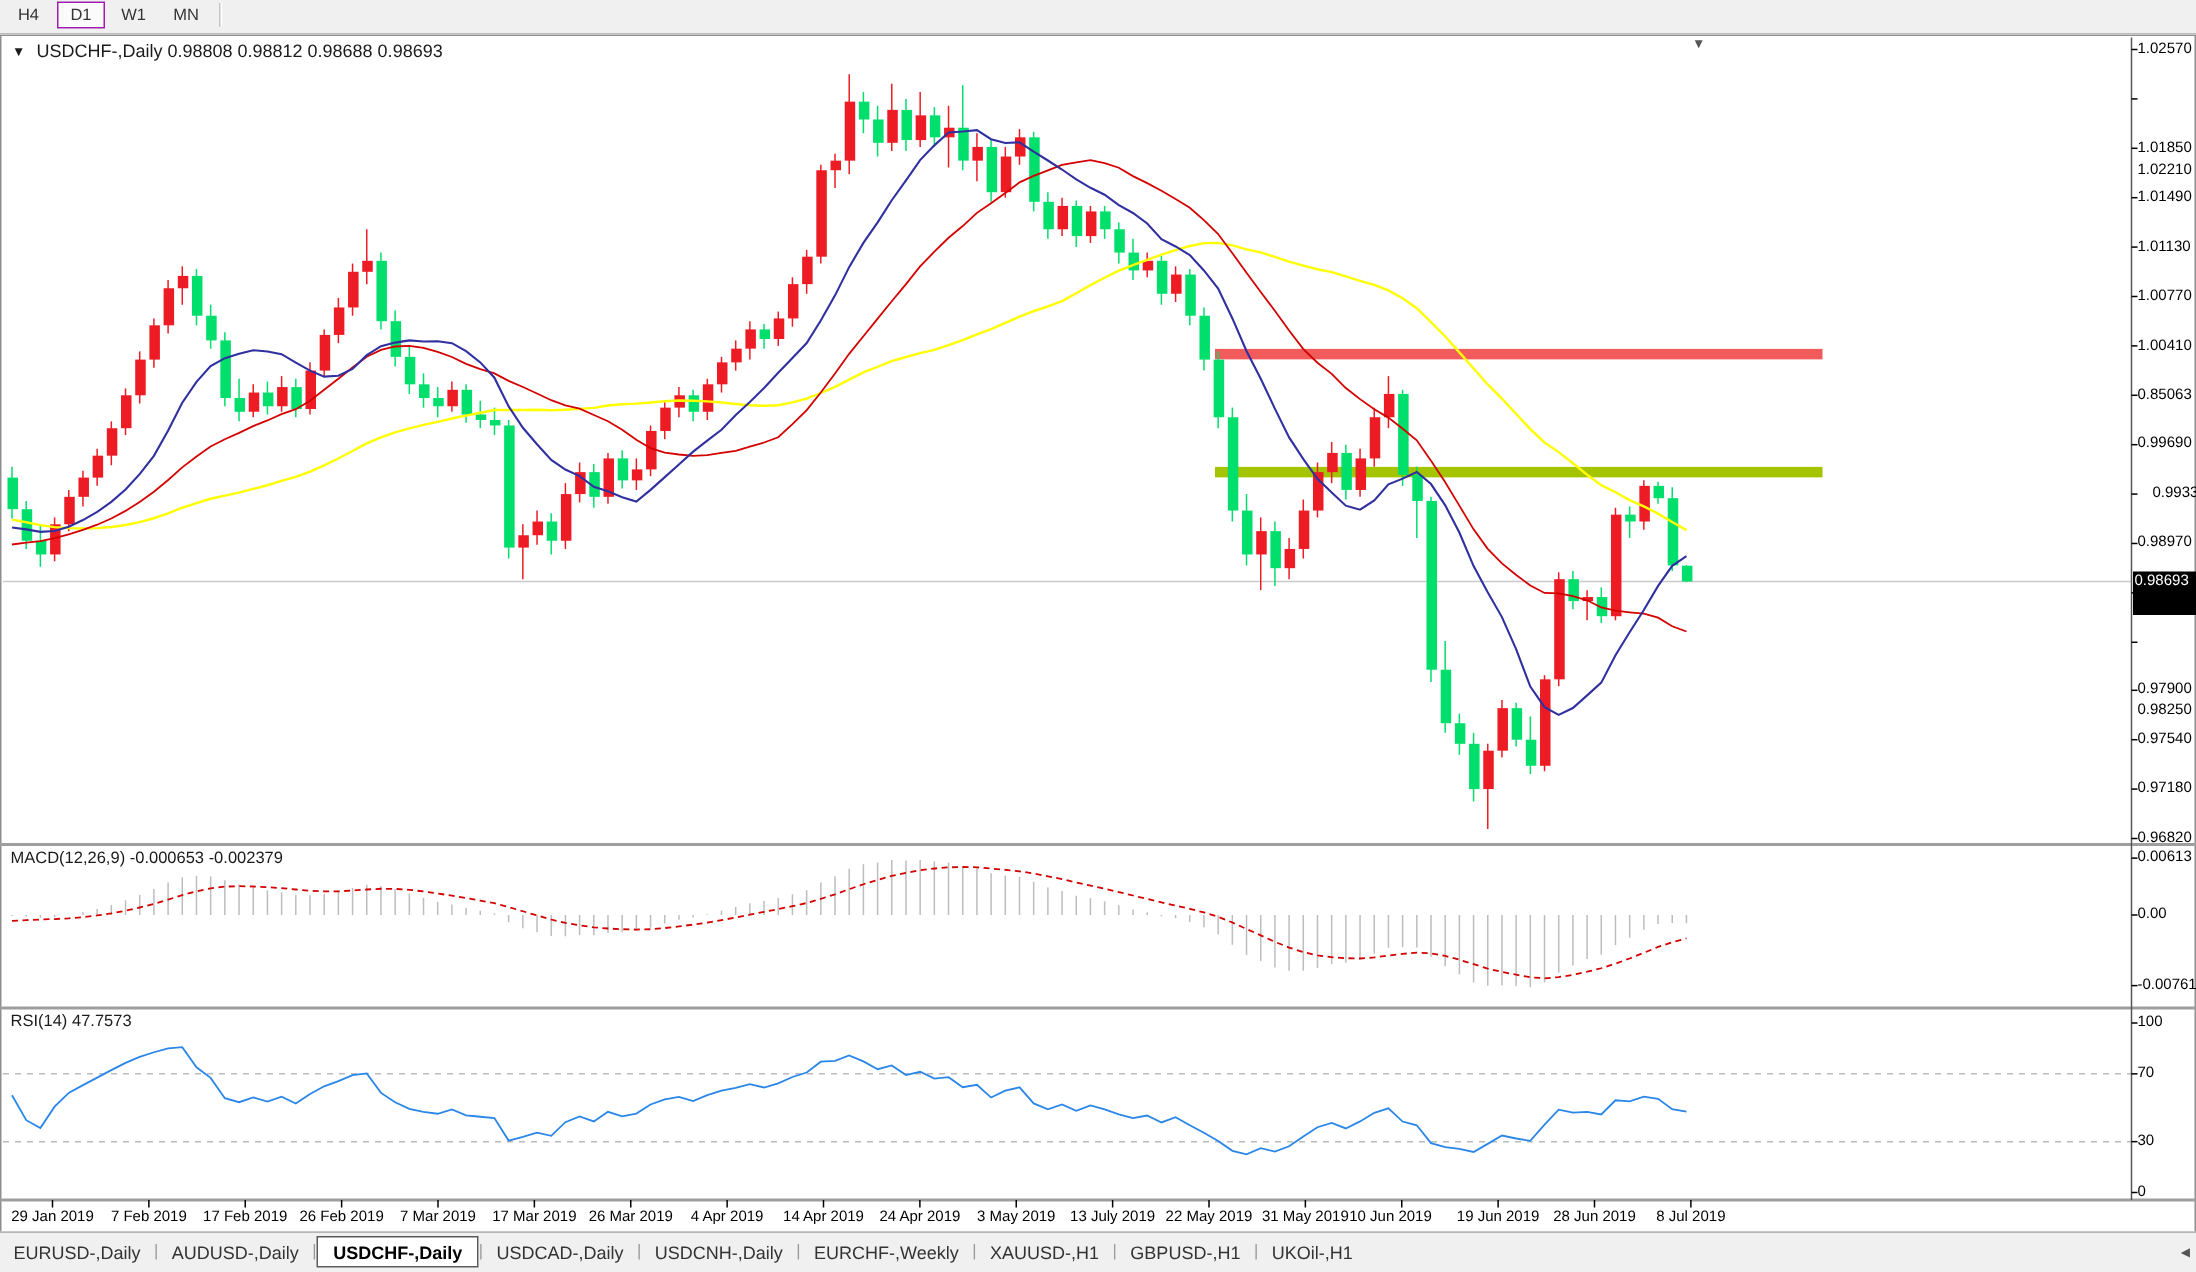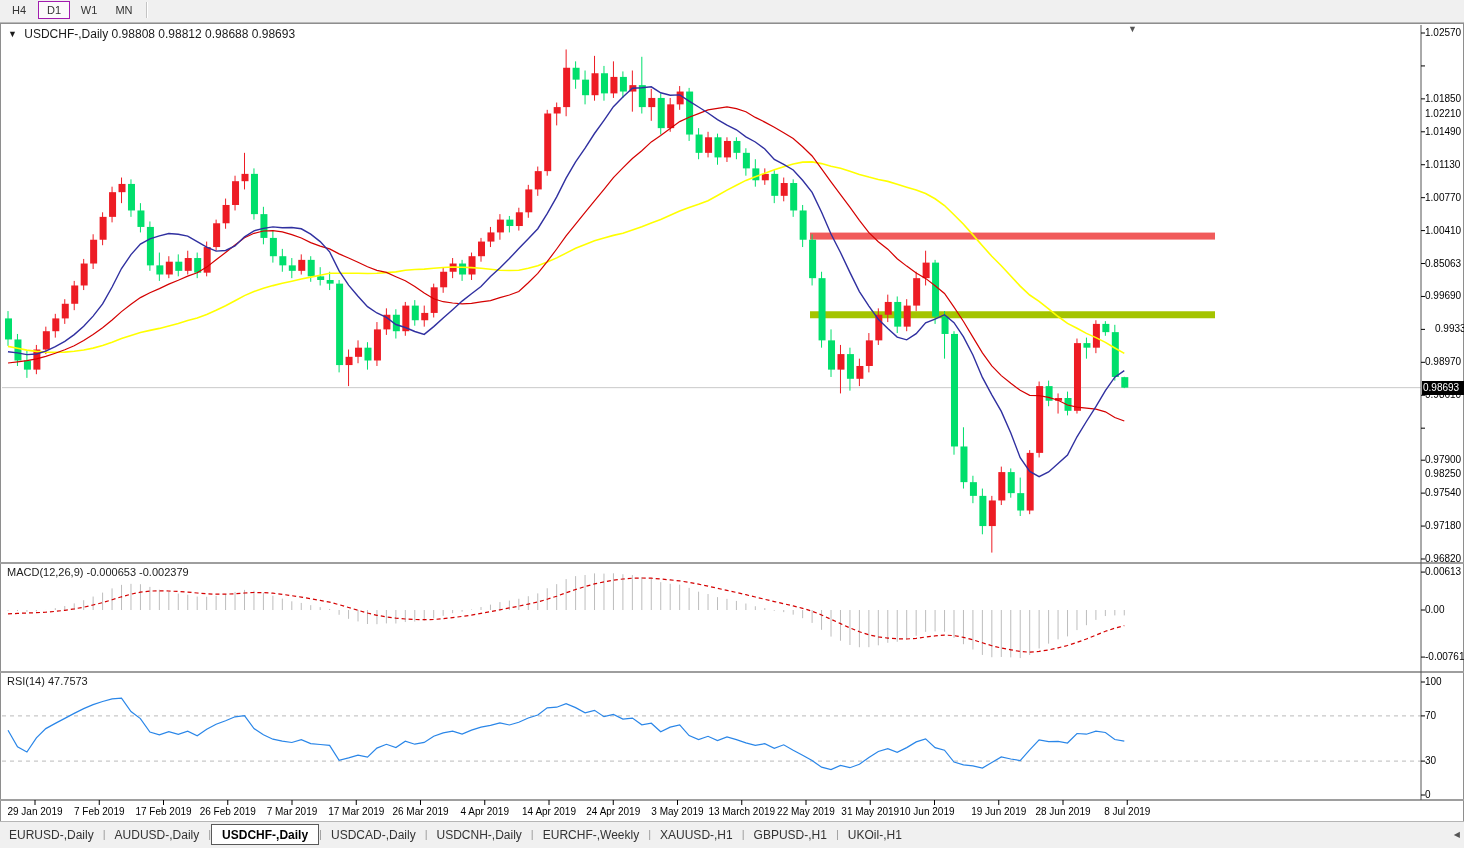--- a/index.html
+++ b/index.html
@@ -25,7 +25,7 @@
   #shift-marker{position:absolute;left:1128px;top:24px;font-size:9px;color:#555;z-index:12;}
   .plabel{position:absolute;left:1425px;width:38px;font-size:10px;color:#000;text-align:left;}
   .dlabel{position:absolute;top:806px;width:70px;margin-left:-35px;text-align:center;font-size:10px;color:#000;}
-  #price-tag{position:absolute;left:1422px;width:41px;height:14px;background:#000;color:#fff;
+  #price-tag{position:absolute;left:1422px;width:41px;height:29px;background:#000;color:#fff;
     font-size:10px;line-height:13px;padding-left:1px;z-index:11;}
   
   #tabbar{position:absolute;left:0;top:821px;width:1464px;height:27px;background:#f0f0f0;

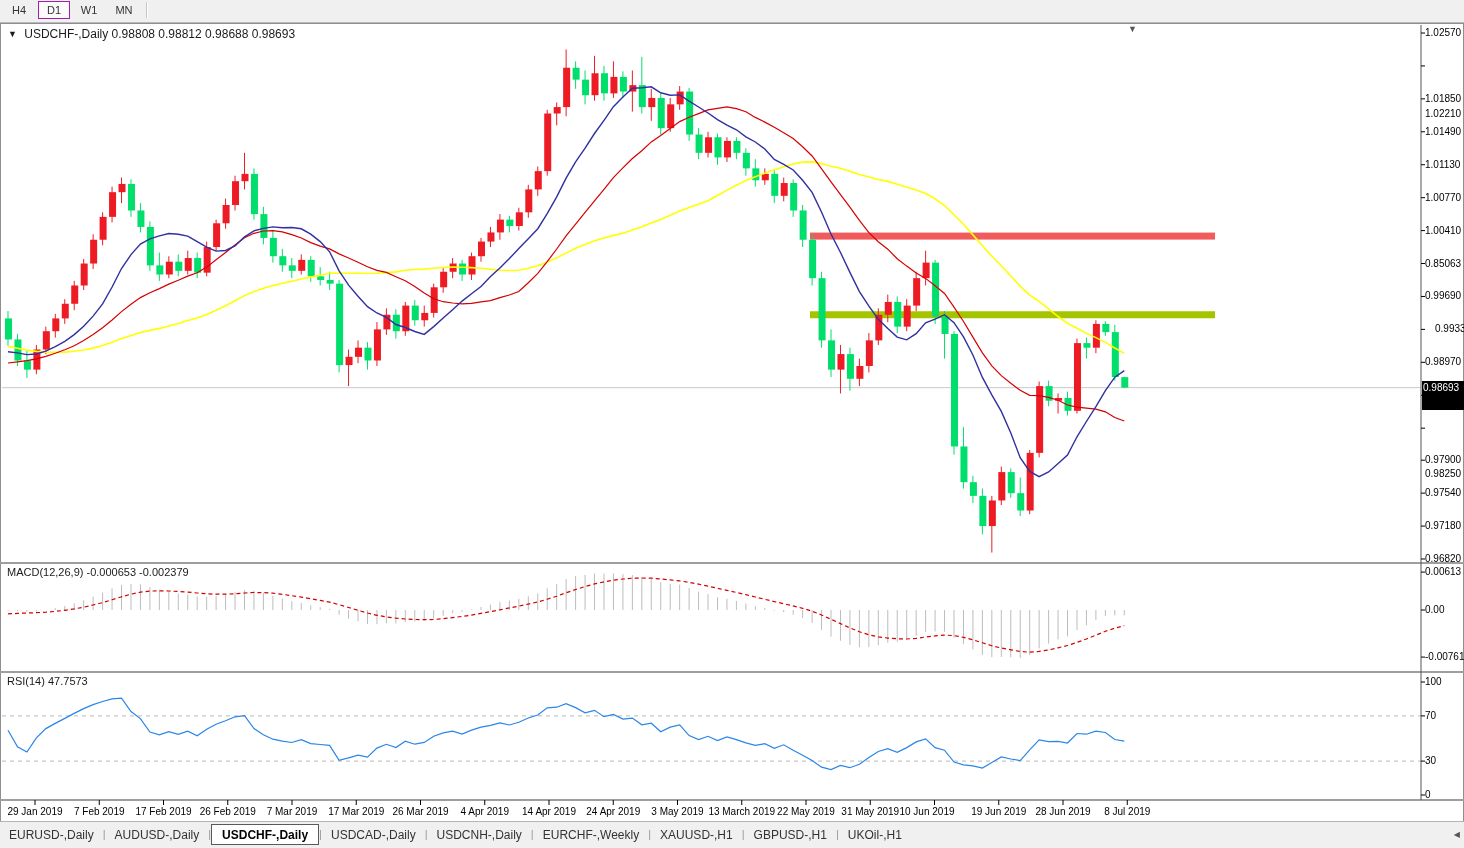--- a/index.html
+++ b/index.html
@@ -502,7 +502,7 @@
       <div class="dlabel" style="left: 549px;">14 Apr 2019</div>
       <div class="dlabel" style="left: 613.25px;">24 Apr 2019</div>
       <div class="dlabel" style="left: 677.5px;">3 May 2019</div>
-      <div class="dlabel" style="left: 741.75px;">13 March 2019</div>
+      <div class="dlabel" style="left: 741.75px;">13 July 2019</div>
       <div class="dlabel" style="left: 806px;">22 May 2019</div>
       <div class="dlabel" style="left: 870.25px;">31 May 2019</div>
       <div class="dlabel" style="left: 927px;">10 Jun 2019</div>

